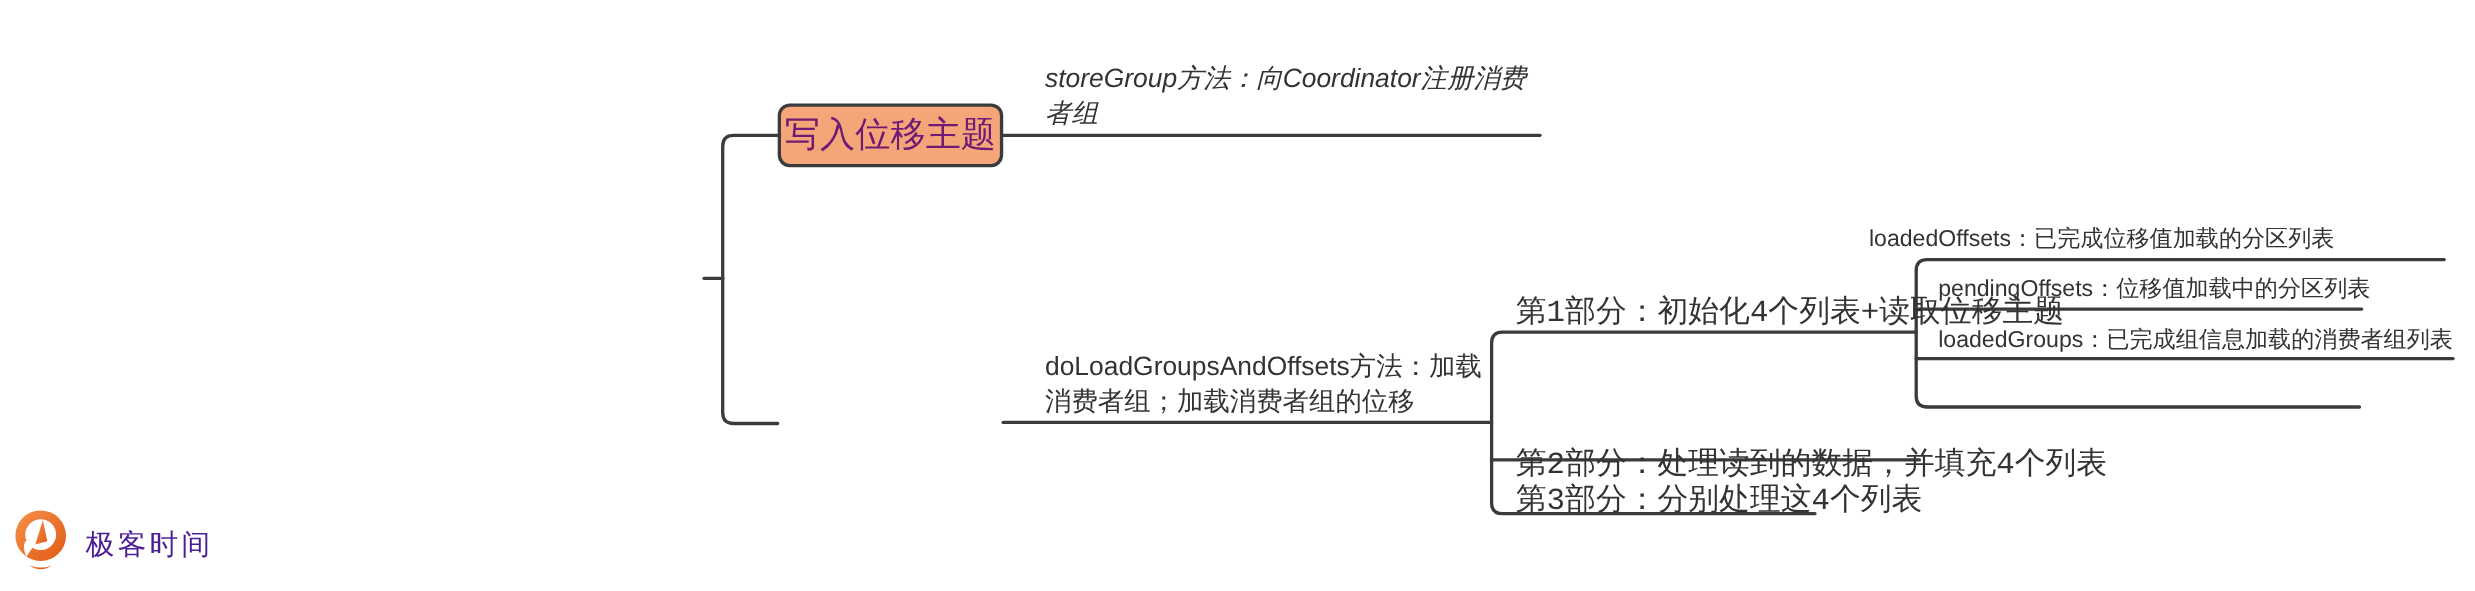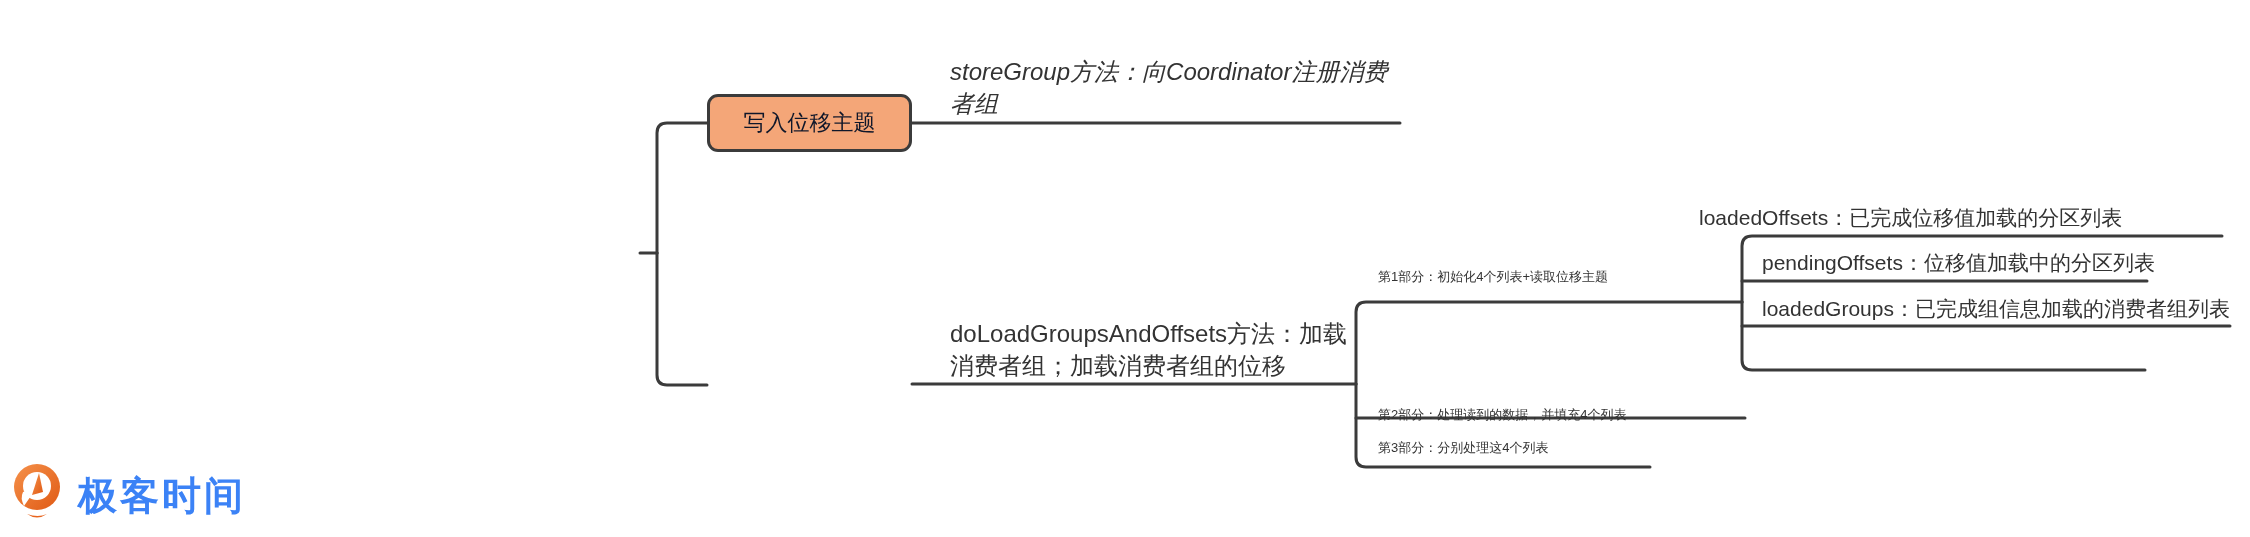--- a/index.html
+++ b/index.html
@@ -51,8 +51,8 @@
     background: #f4a678;
     border: 3.5px solid #3b3b3b;
     border-radius: 11px;
-    color: #0f172a;
-    font-size: 22px;
+    color: #701a75;
+    font-size: 32px;
     font-weight: 500;
   }
   .topic-node.write { left: 707px; top: 94px; }

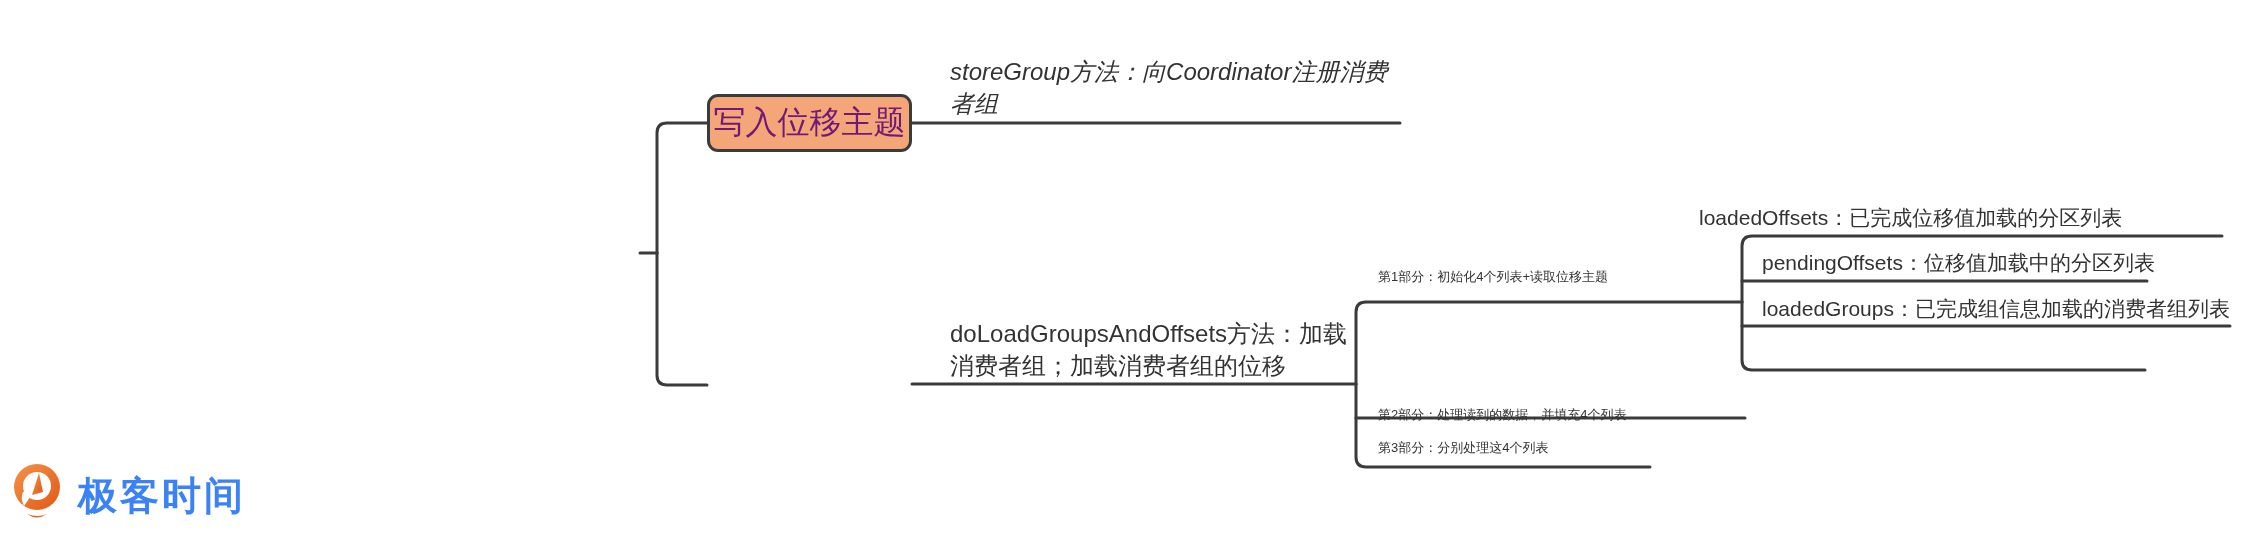--- a/index.html
+++ b/index.html
@@ -64,7 +64,7 @@
     line-height: 1.32;
   }
   .label.lvl3 { font-size: 24px; }
-  .label.part { font-size: 13px; white-space: nowrap; font-weight: 500; }
+  .label.part { font-size: 28px; white-space: nowrap; font-weight: 500; font-family: Liberation Mono, monospace; }
   .label.leaf { font-size: 21px; white-space: nowrap; }
 
   .label.store  { left: 950px; top: 56px;  width: 438px; font-style: italic; }

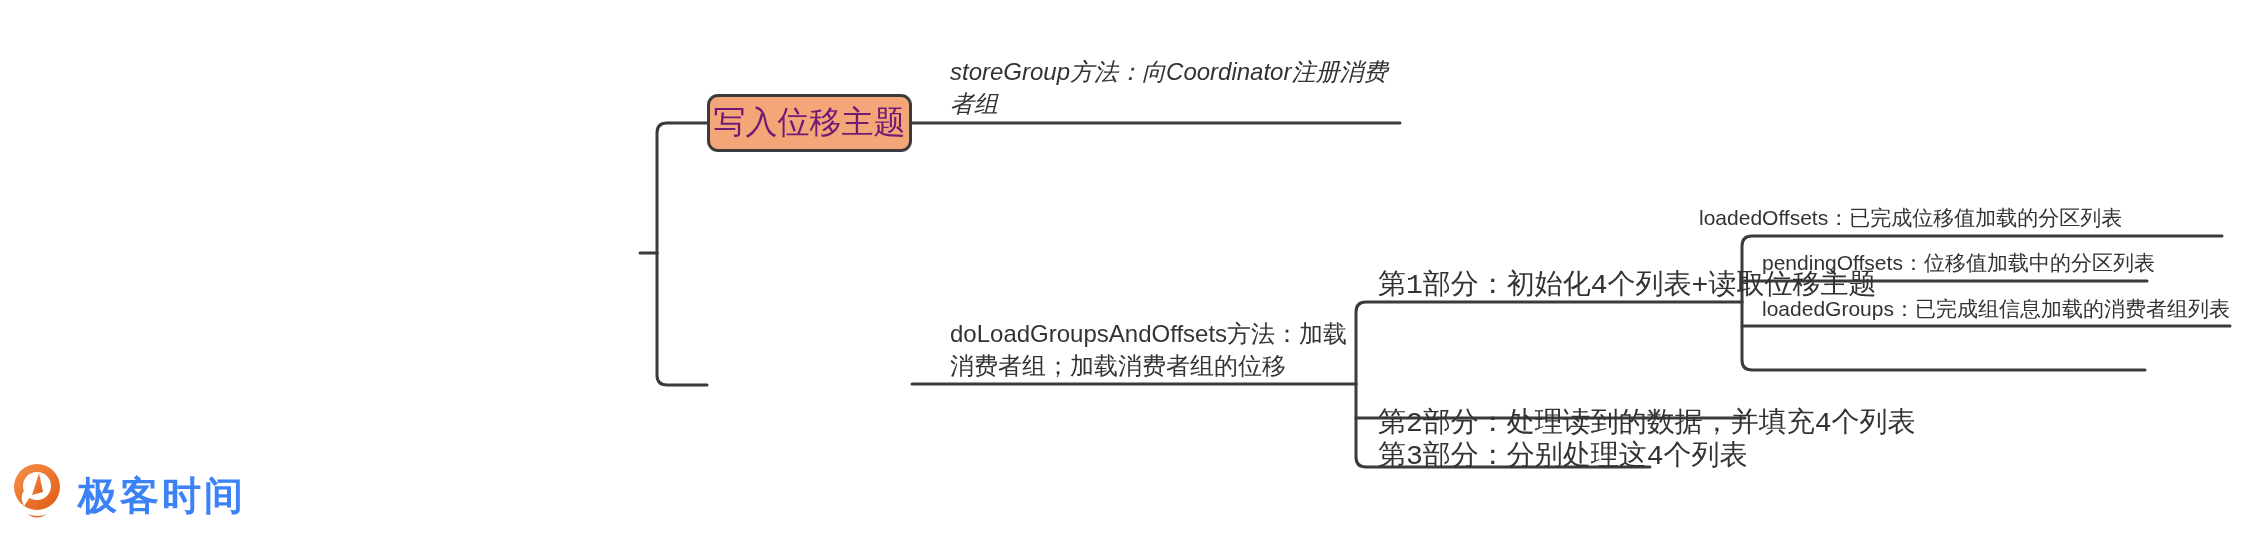--- a/index.html
+++ b/index.html
@@ -87,9 +87,9 @@
     gap: 14px;
   }
   .logo-text {
-    color: #3b82f6;
-    font-size: 39px;
-    font-weight: bold;
+    color: #4c1d95;
+    font-size: 26px;
+    font-weight: normal;
     letter-spacing: 3px;
     line-height: 1;
     padding-top: 4px;

